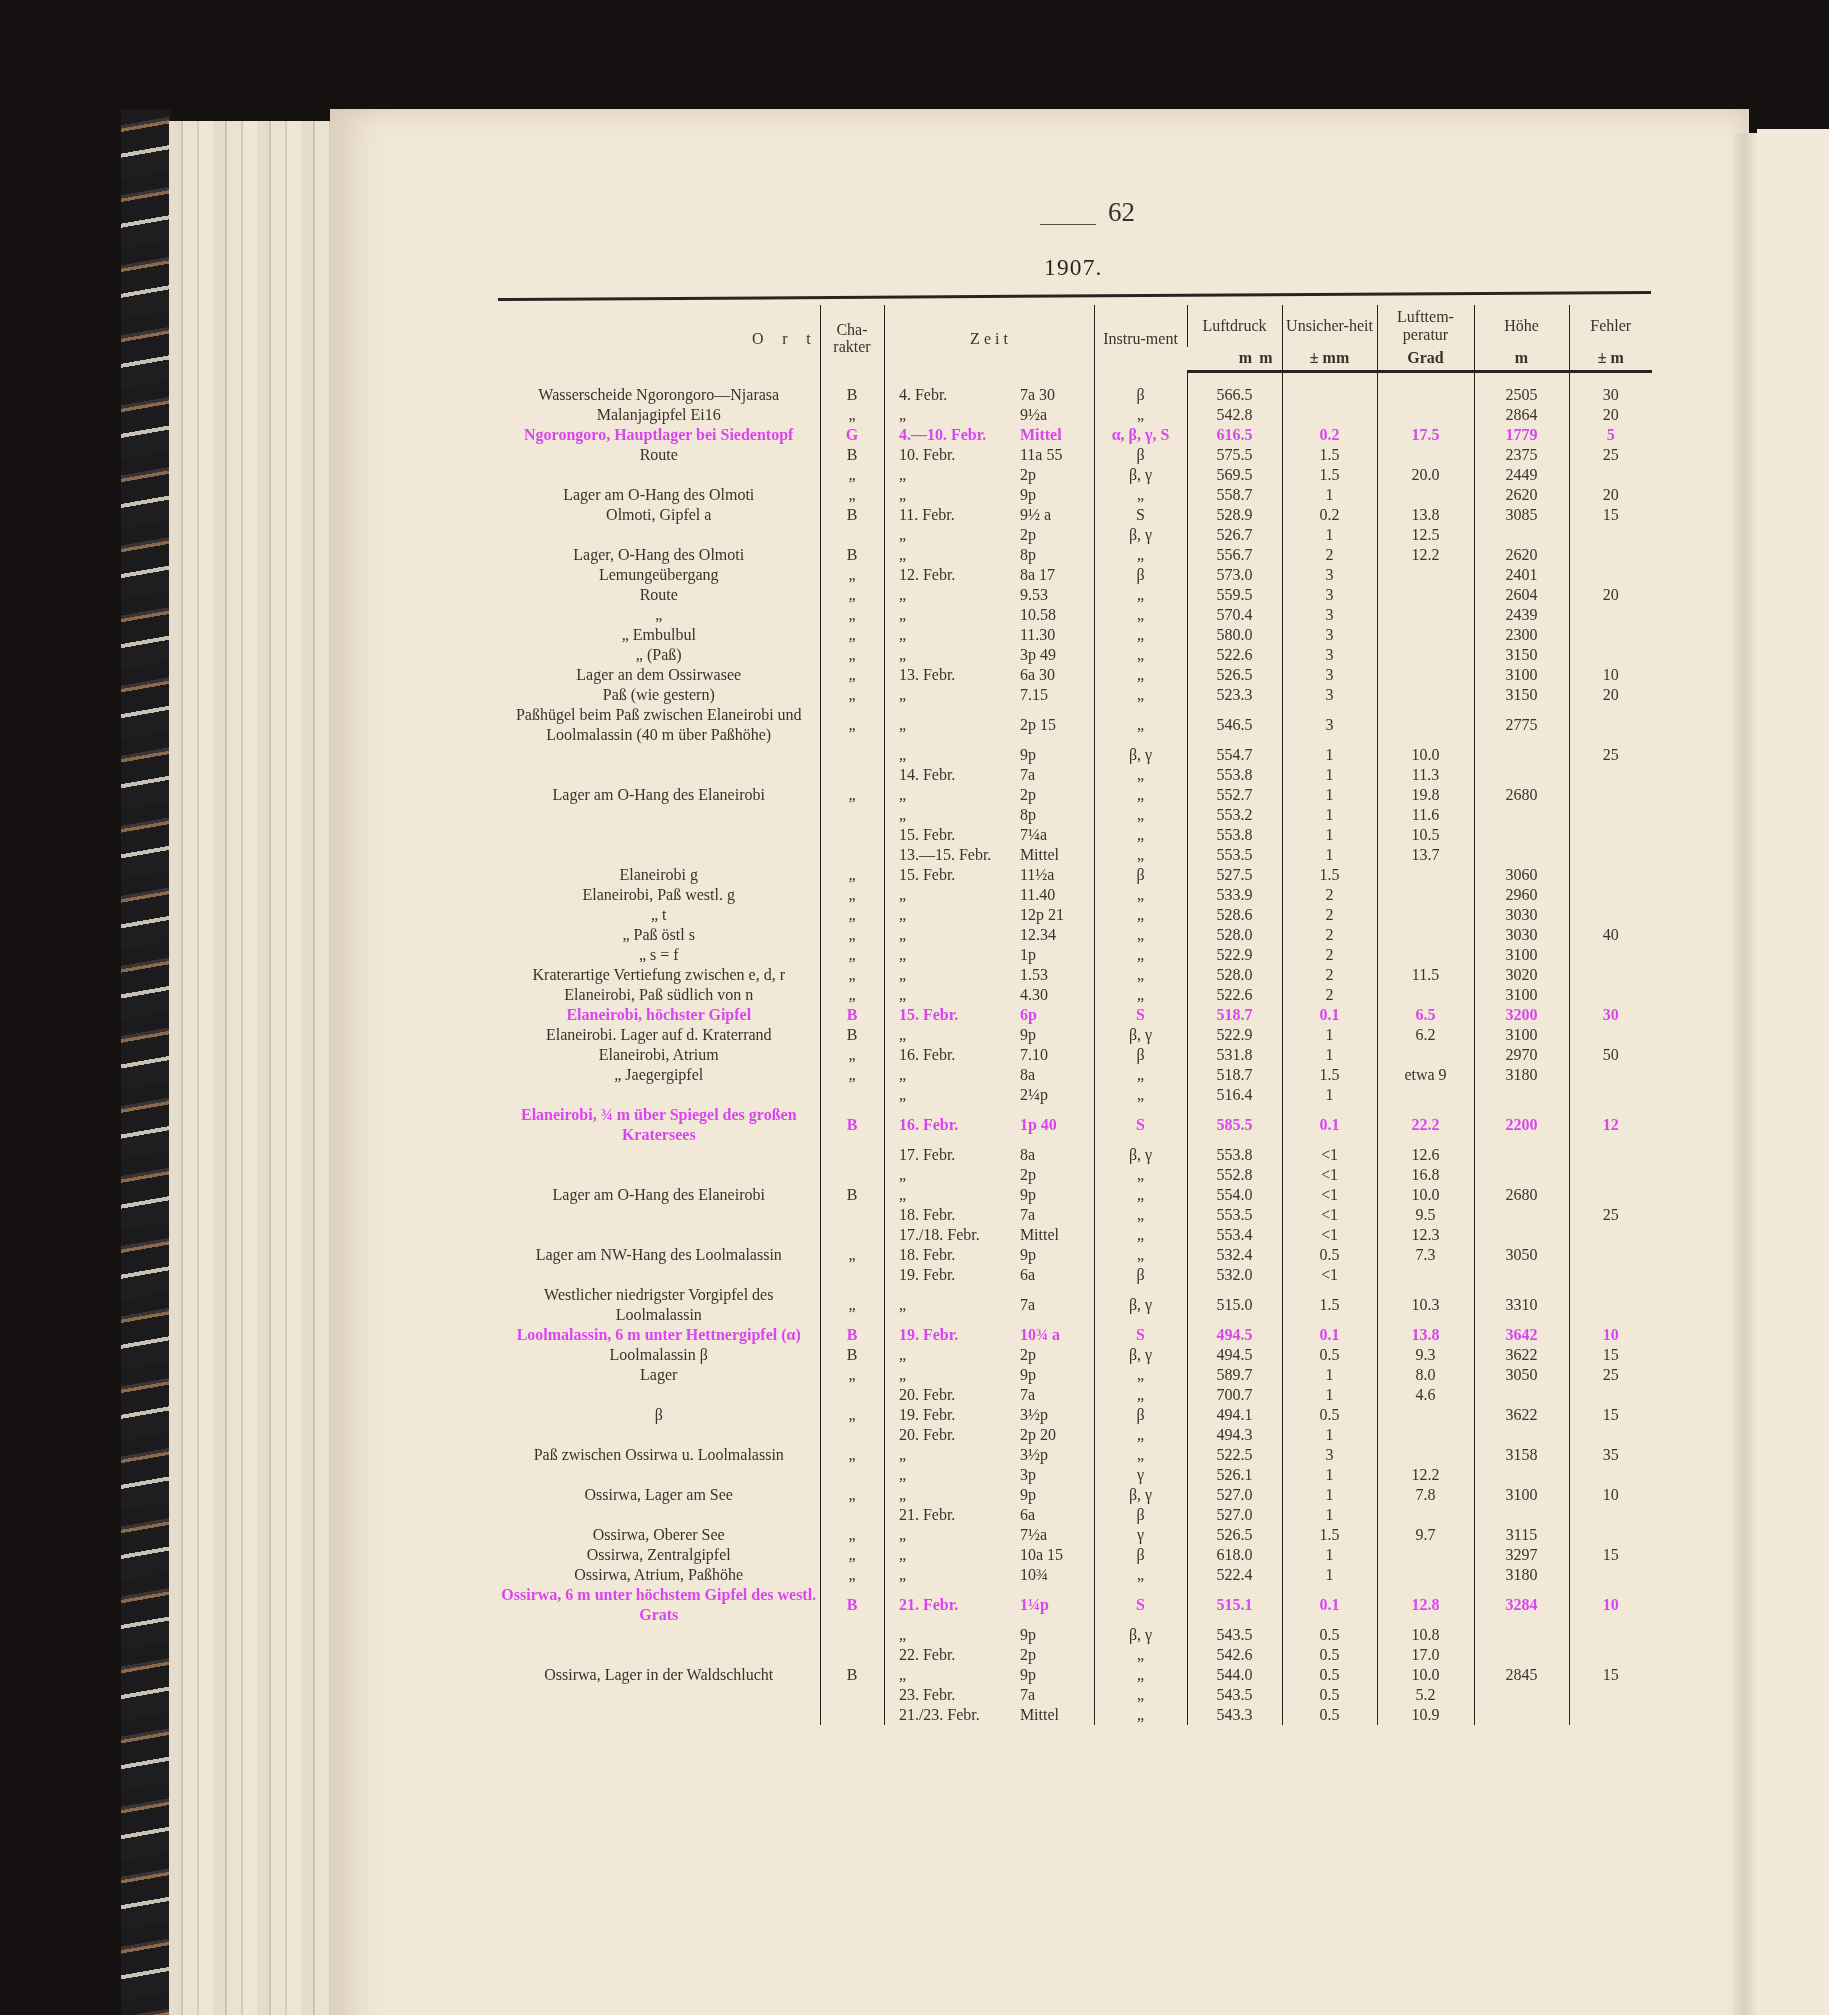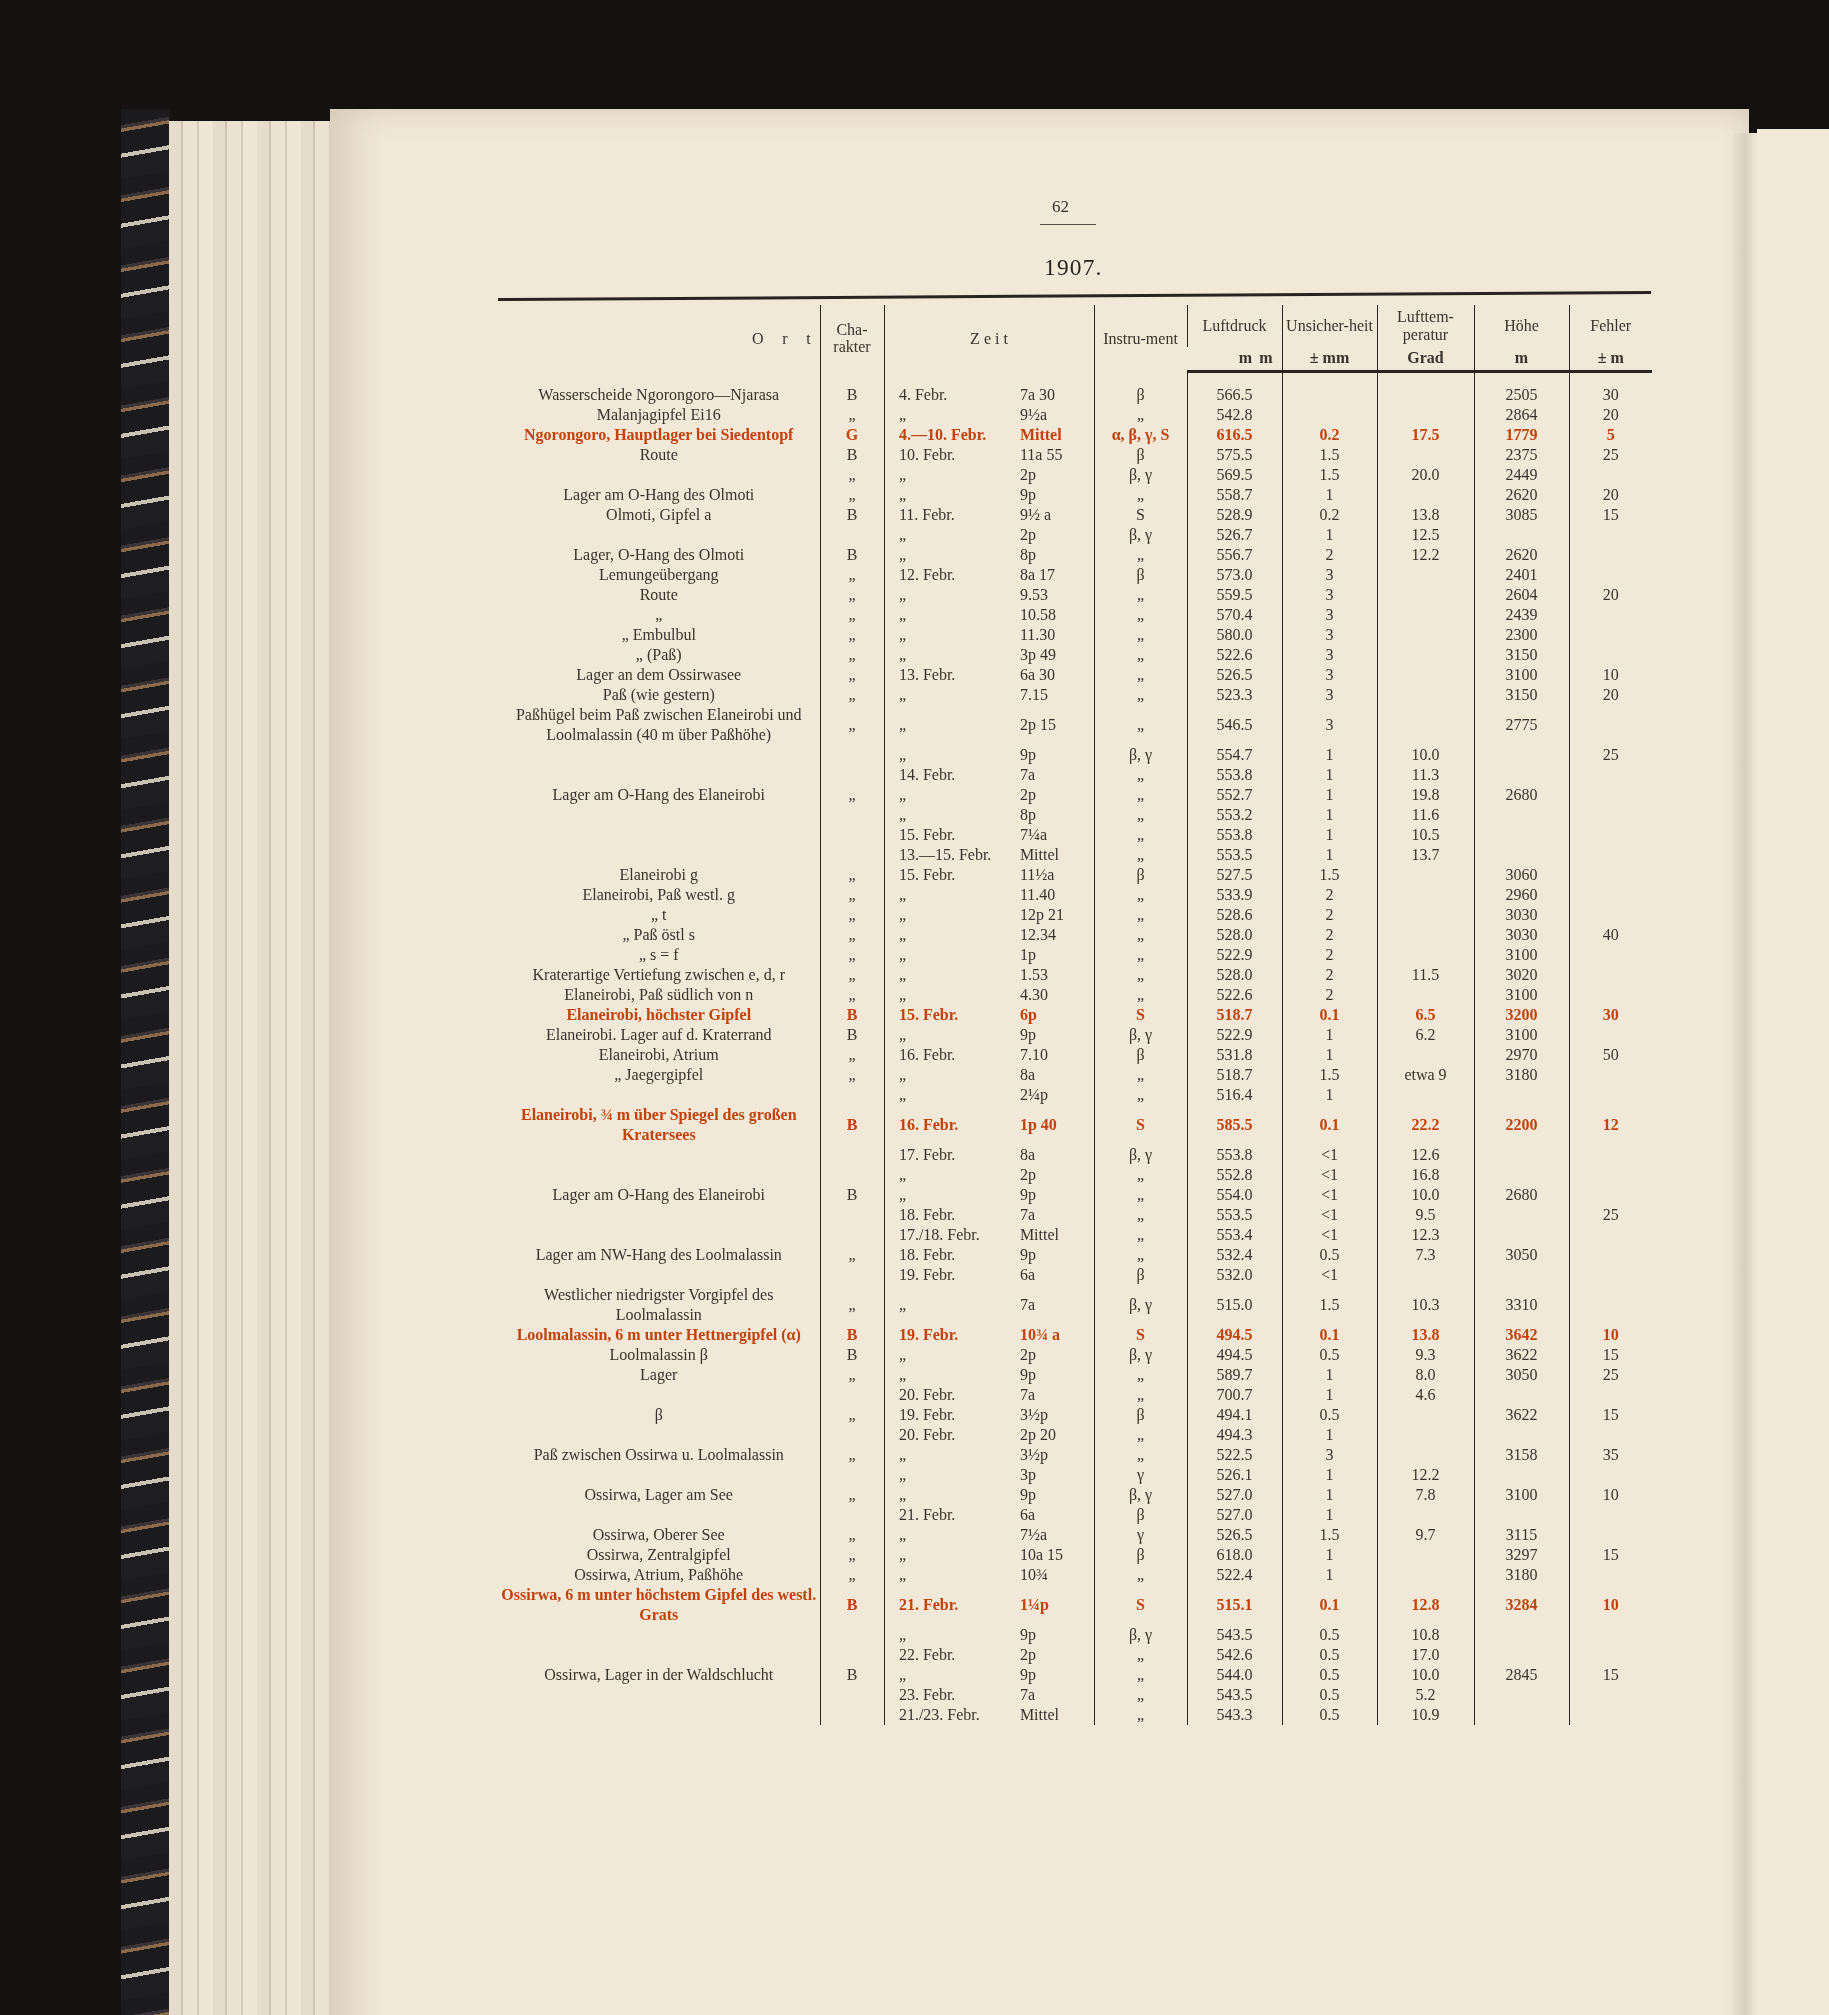--- a/index.html
+++ b/index.html
@@ -15,7 +15,7 @@
     border-radius:0 0 16px 0;}
   .gutter{position:absolute;left:1733px;top:133px;width:24px;height:1975px;background:linear-gradient(90deg,#e9e0ce,#d8cfbd,#f0e7d6);}
   .facing{position:absolute;left:1757px;top:129px;width:73px;height:1983px;background:#f3e9d9;}
-  .pagenum{position:absolute;left:1052px;top:197px;font-size:17px;color:#3a322c;}
+  .pagenum{position:absolute;left:1108px;top:197px;font-size:27px;color:#3a322c;}
   .pagenum-rule{position:absolute;left:1040px;top:224px;width:56px;height:0.8px;background:#5a5048;}
   .year{position:absolute;left:1044px;top:254px;font-size:23.4px;font-weight:normal;letter-spacing:1.2px;color:#2a2420;}
   .table-wrap{position:absolute;left:498px;top:298px;width:1153px;}

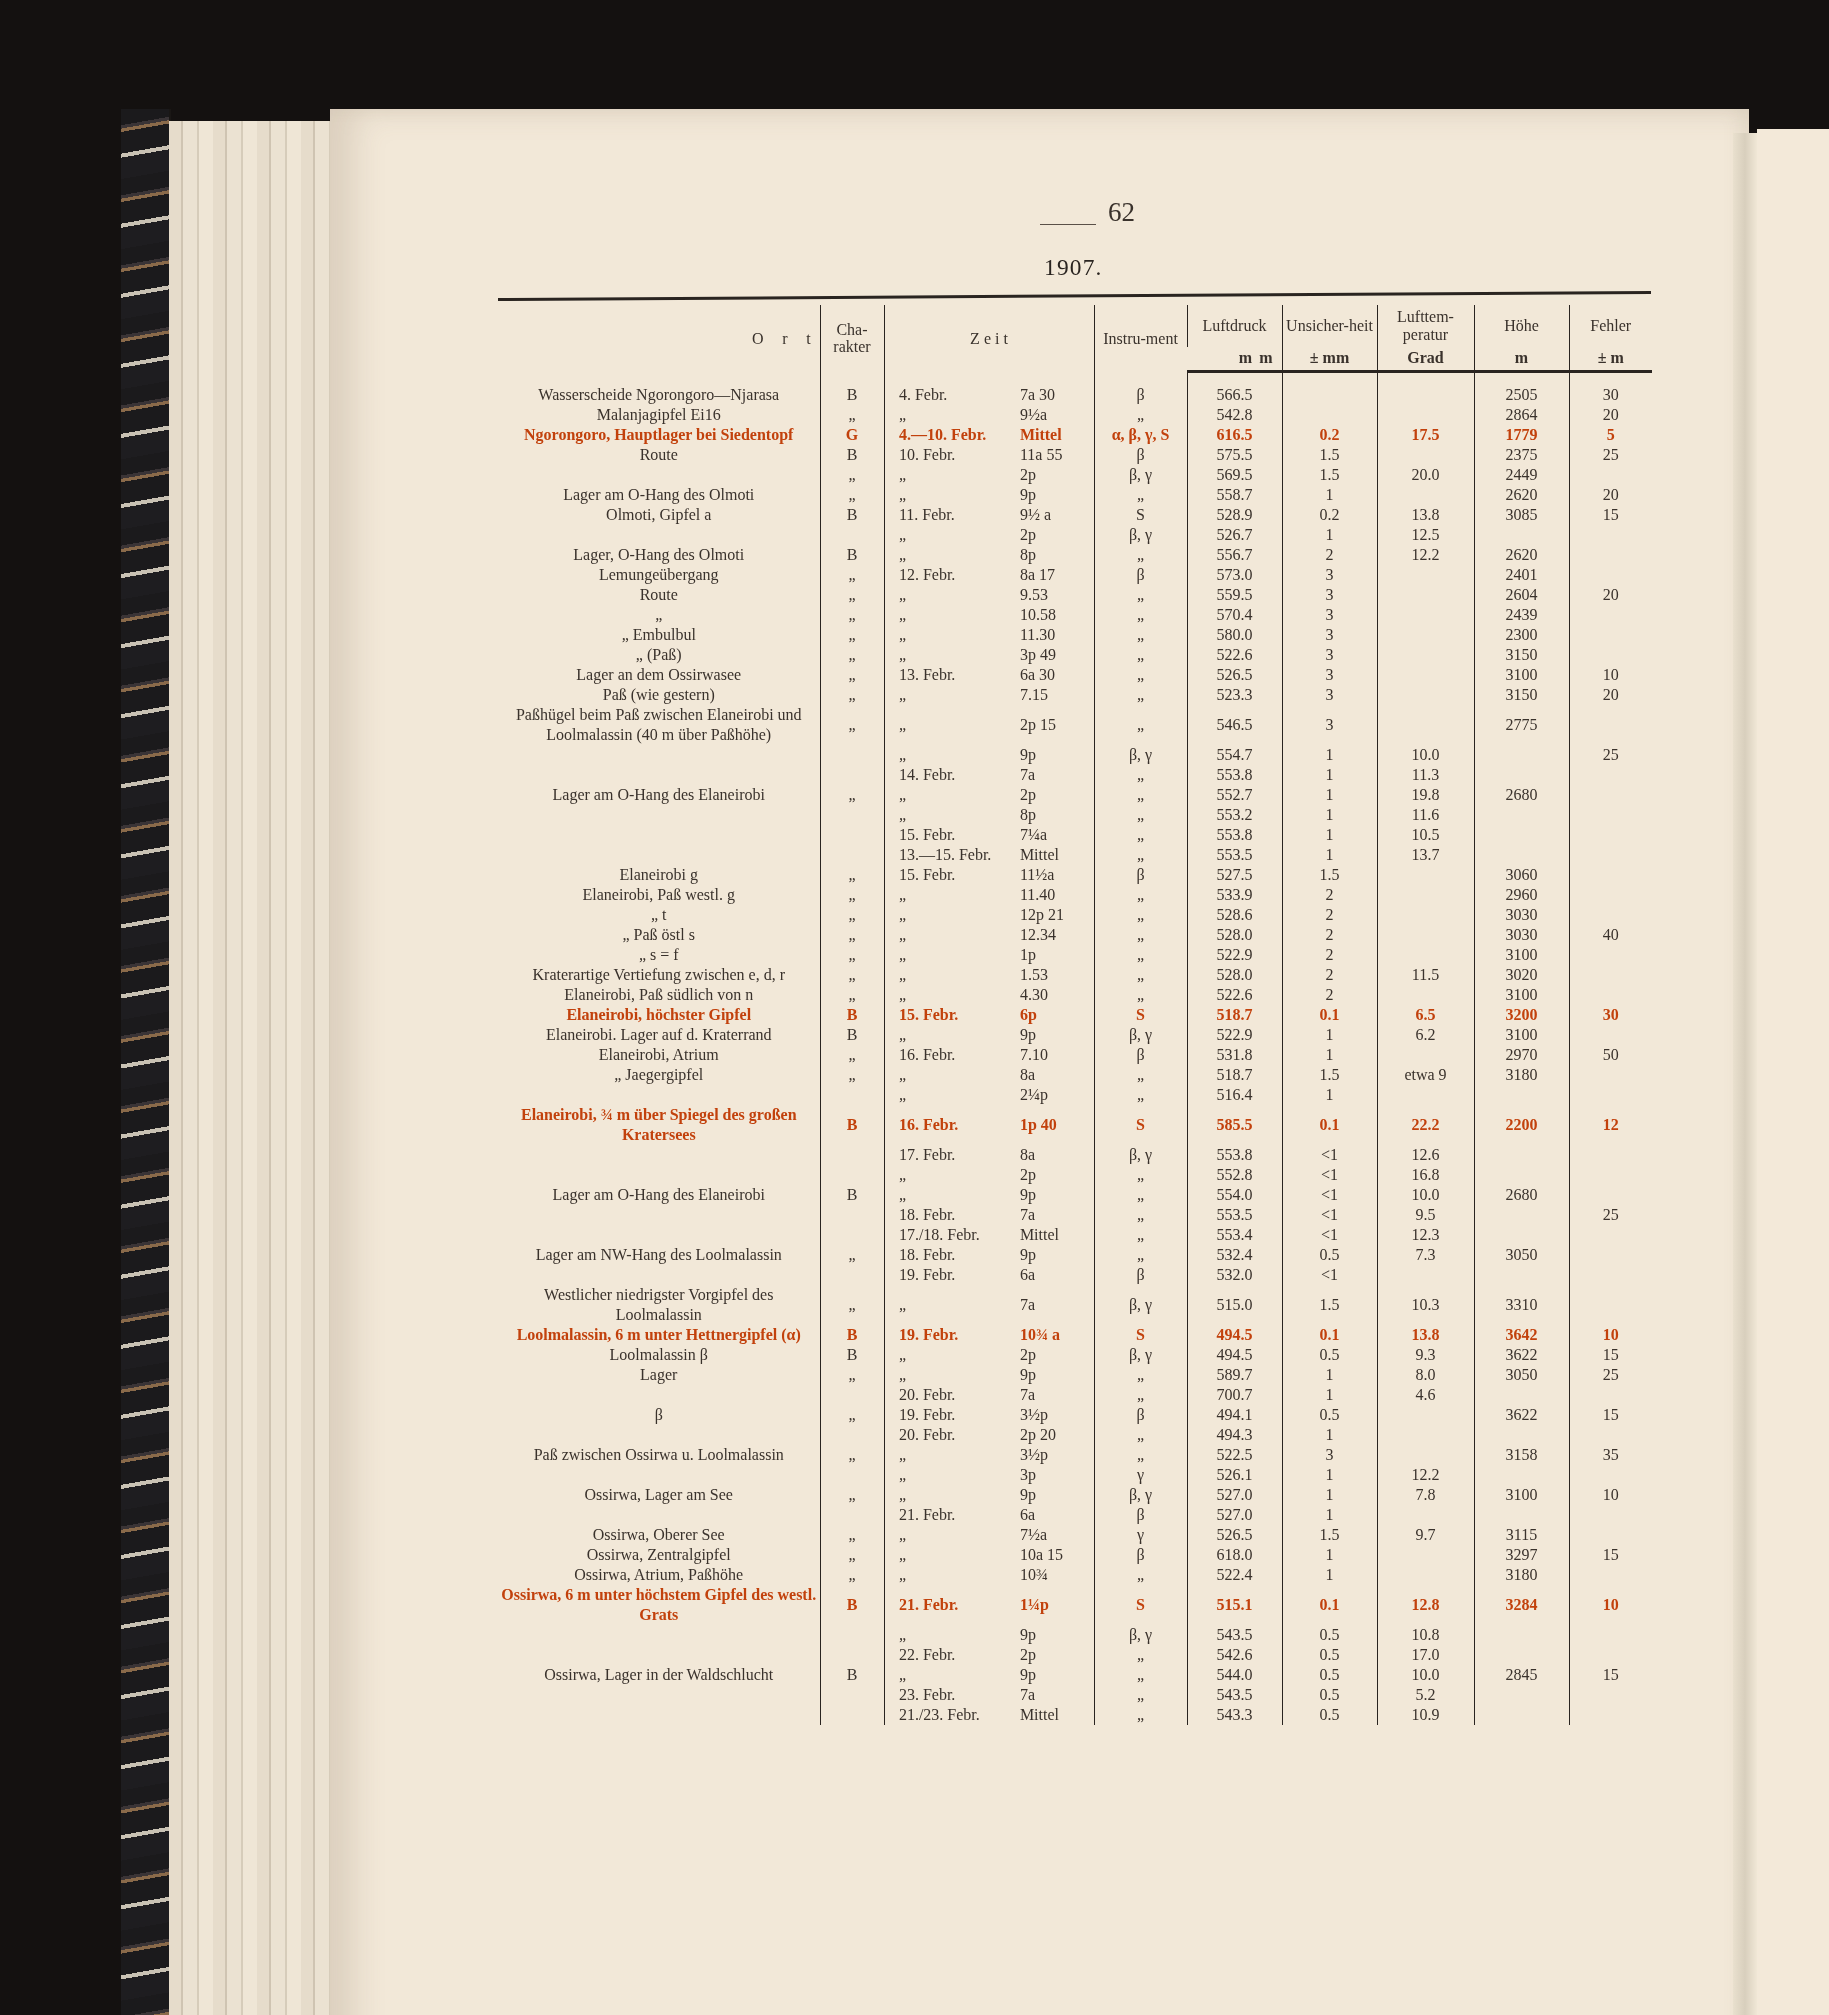--- a/index.html
+++ b/index.html
@@ -34,7 +34,7 @@
   td.zeit{display:table-cell;}
   .zeit-date{display:inline-block;width:121px;text-align:left;padding-left:12px;}
   .zeit-time{display:inline-block;width:69px;text-align:left;}
-  tr.bold td{font-weight:bold;color:#c2410c;}
+  tr.bold td{font-weight:bold;color:#d946ef;}
   tbody tr.spacer td{height:12px;}
 </style>
 </head>

